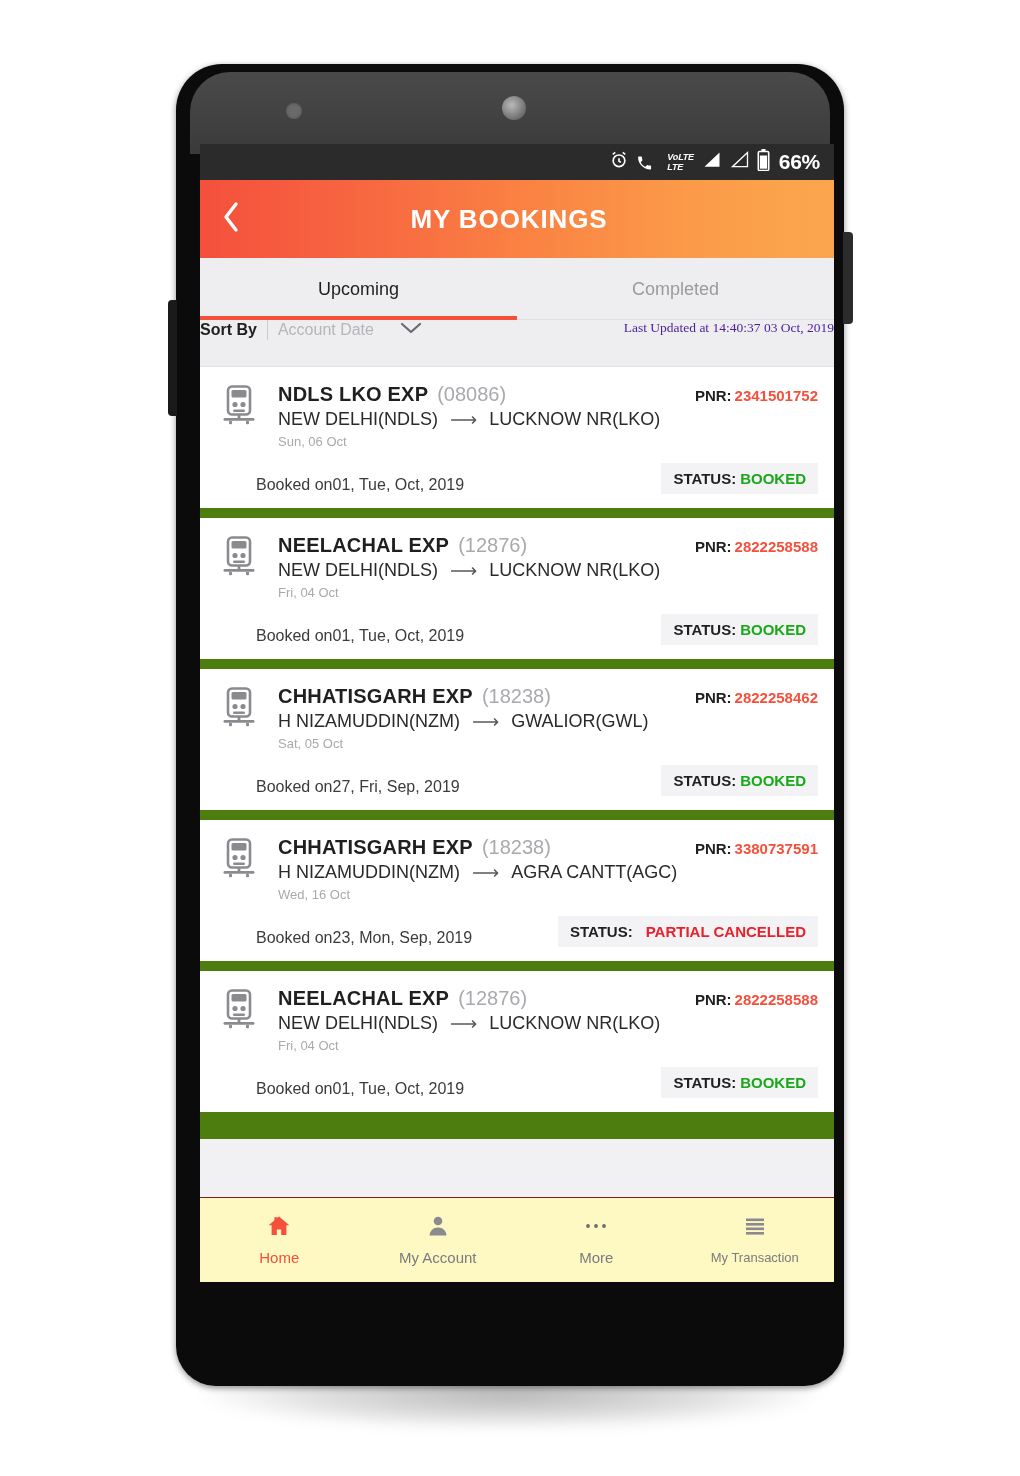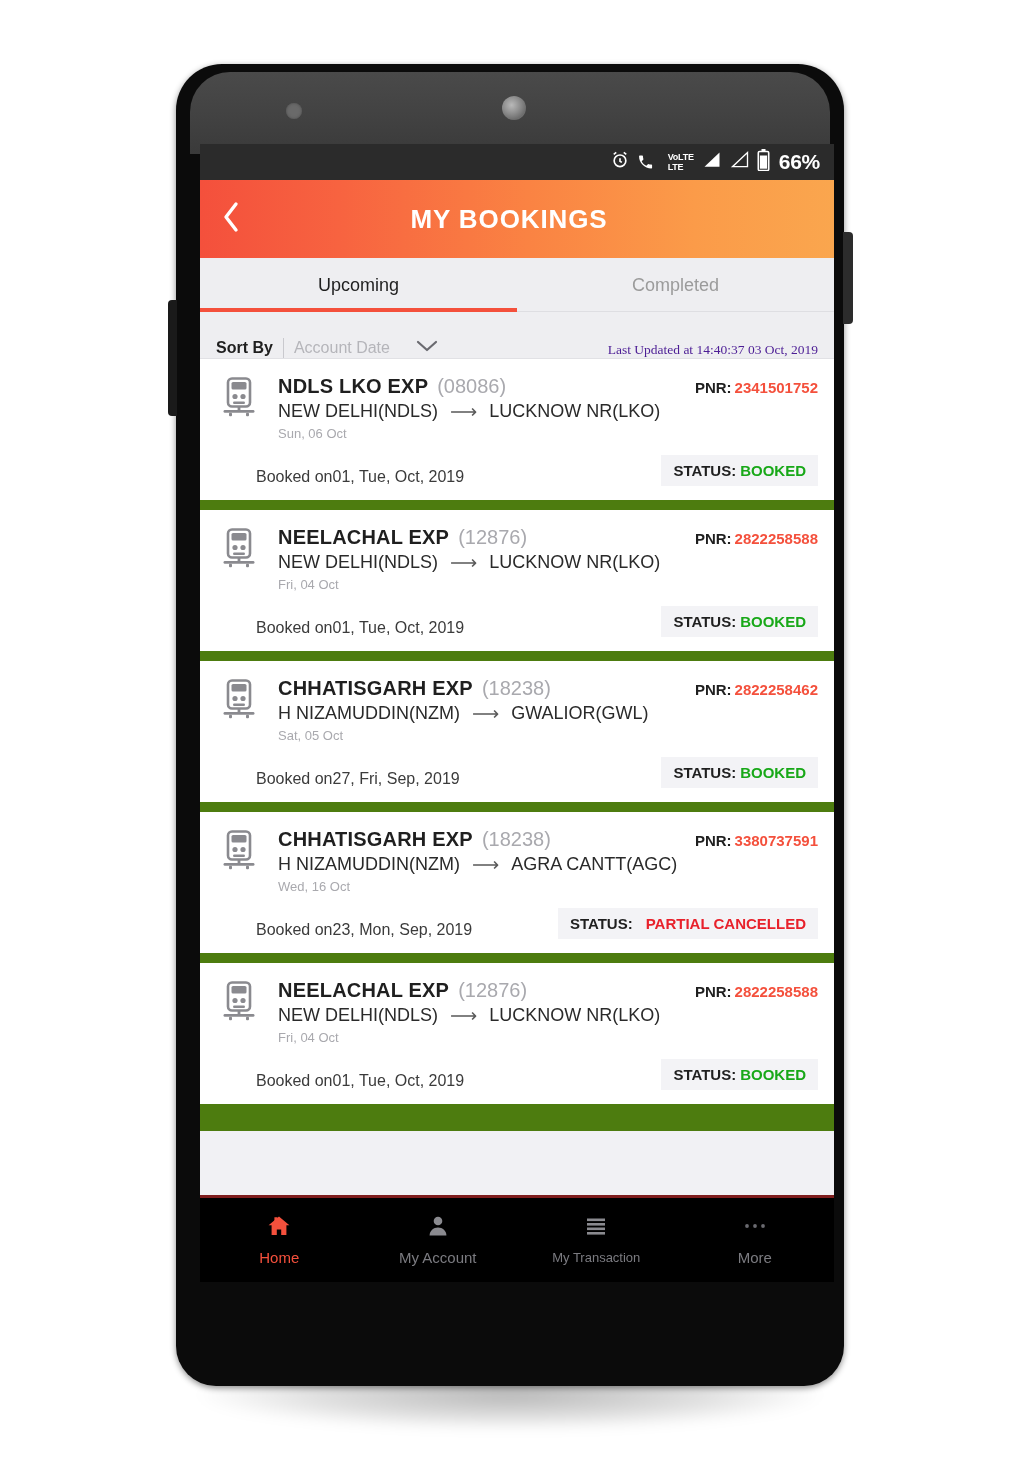--- a/index.html
+++ b/index.html
@@ -334,7 +334,7 @@
         <path d="M19.5 5.2L16.5 2.8"></path>
       </svg>
     </span>
-    <span class="sb-icon" style="display:flex;gap:14px;">
+    <span class="sb-icon" style="display:flex;align-items:flex-end;gap:14px;font-style:italic;">
       <svg width="17" height="18" viewBox="0 0 24 24" fill="#ffffff">
         <path d="M6.6 10.8c1.4 2.8 3.8 5.2 6.6 6.6l2.2-2.2c.3-.3.7-.4 1.1-.2 1.2.4 2.5.6 3.8.6.6 0 1 .4 1 1v3.5c0 .6-.4 1-1 1C10.6 21.1 2.9 13.4 2.9 3.9c0-.6.4-1 1-1h3.5c.6 0 1 .4 1 1 0 1.3.2 2.6.6 3.8.1.4 0 .8-.2 1.1l-2.2 2z"></path>
       </svg>

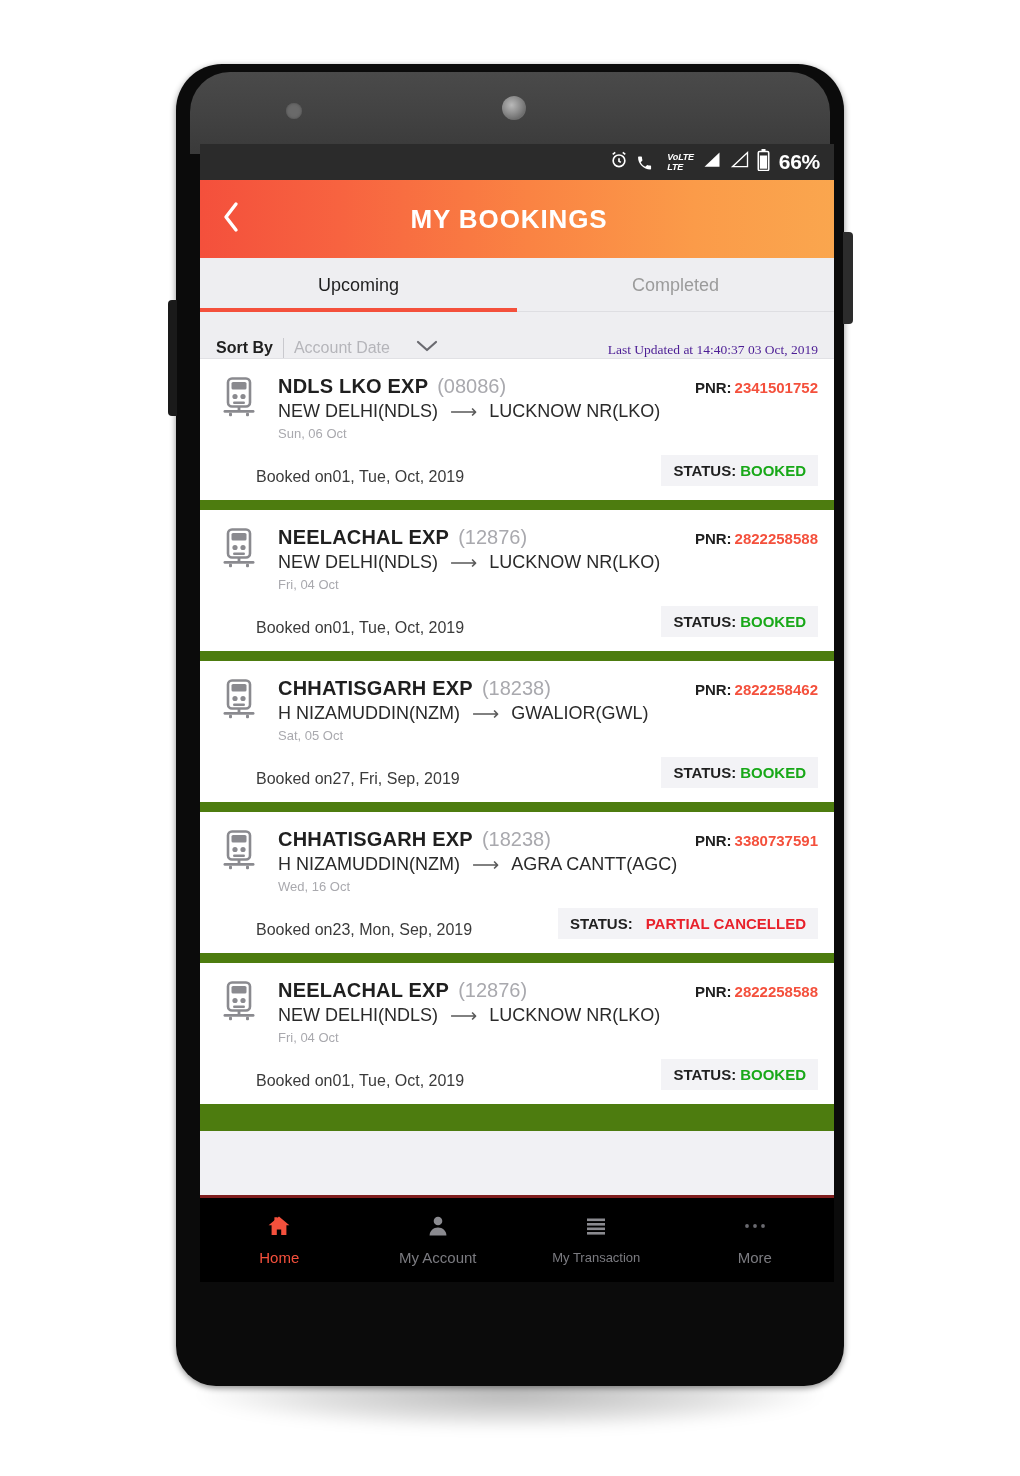--- a/index.html
+++ b/index.html
@@ -129,7 +129,7 @@
 
   
   #tab-bar {
-    height: 54px;
+    height: 62px;
     background: #eeeef1;
     display: flex;
     position: relative;

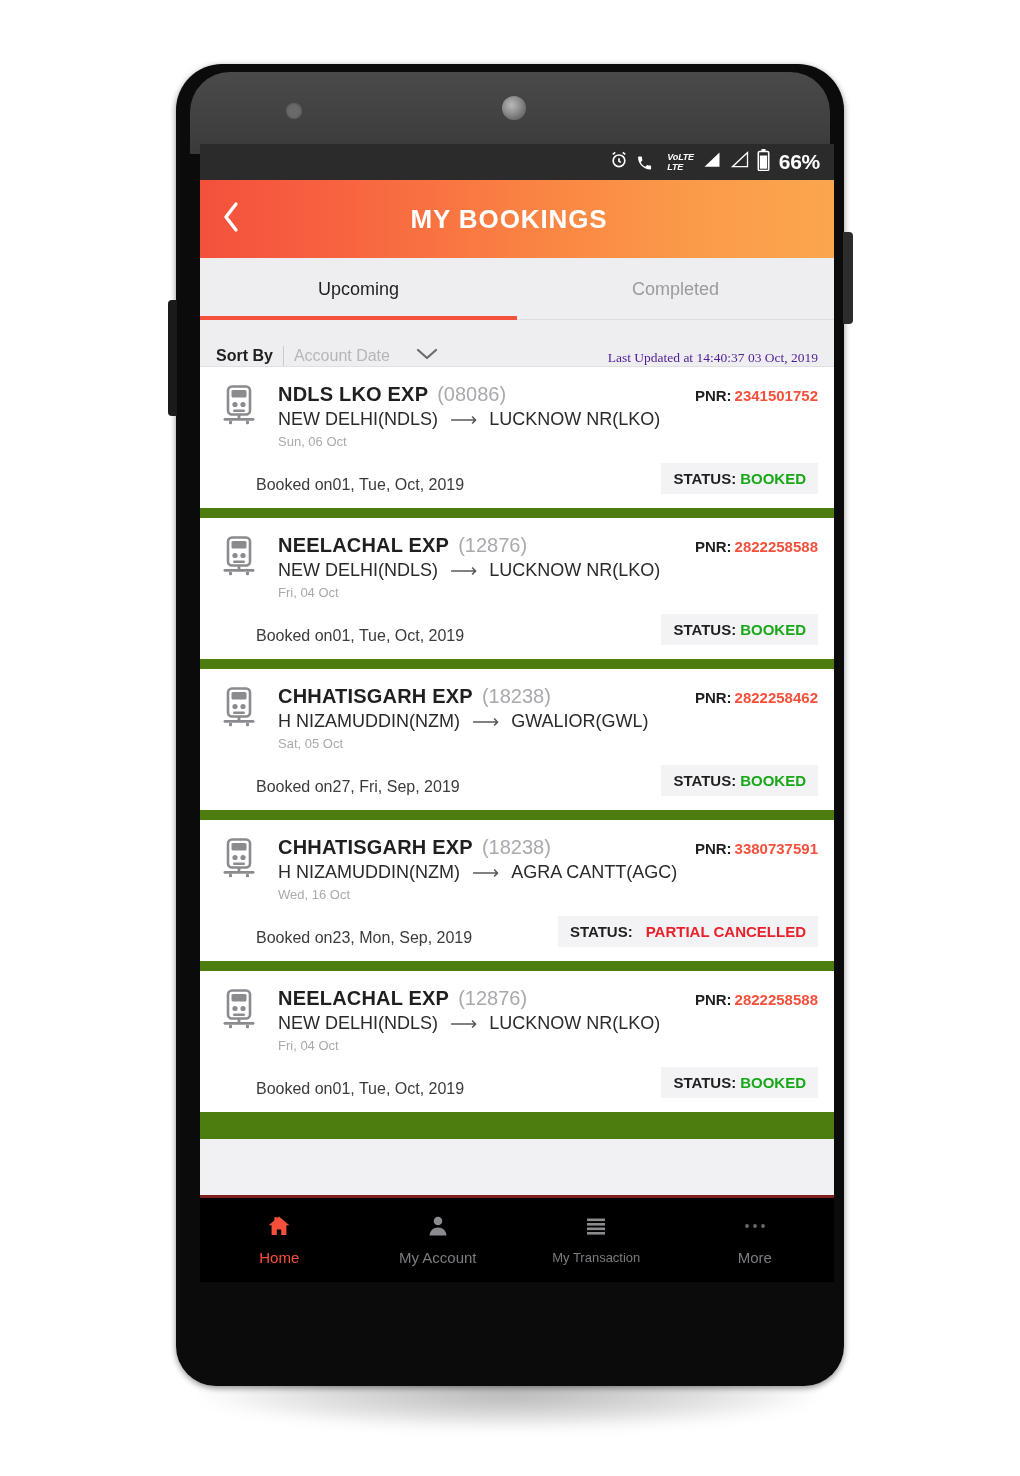--- a/index.html
+++ b/index.html
@@ -163,8 +163,8 @@
     height: 46px;
     background: #eeeef1;
     display: flex;
-    align-items: flex-end;
-    padding: 0 16px;
+    align-items: flex-start;
+    padding: 0 0;
     justify-content: space-between;
     border-bottom: 1px solid #e1e1e5;
   }

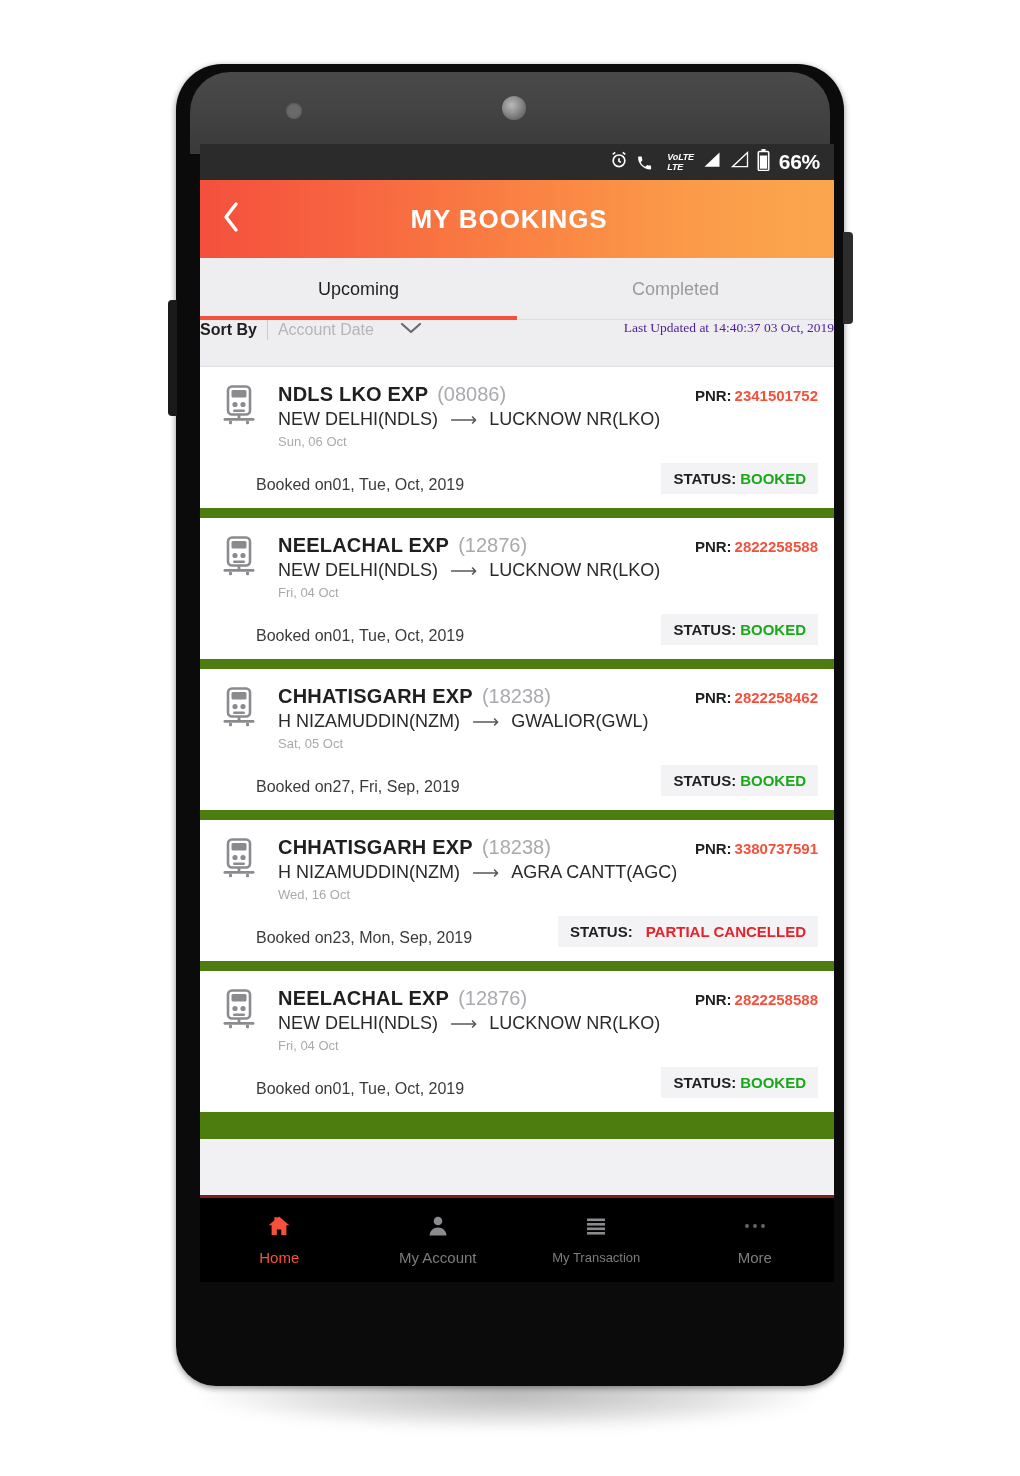--- a/index.html
+++ b/index.html
@@ -293,8 +293,8 @@
     left: 0; bottom: 0;
     width: 100%;
     height: 84px;
-    background: #000000;
-    border-top: 3px solid #7f1d1d;
+    background: #fef9c3;
+    border-top: 1px solid #7f1d1d;
     display: flex;
   }
   .nav-item {

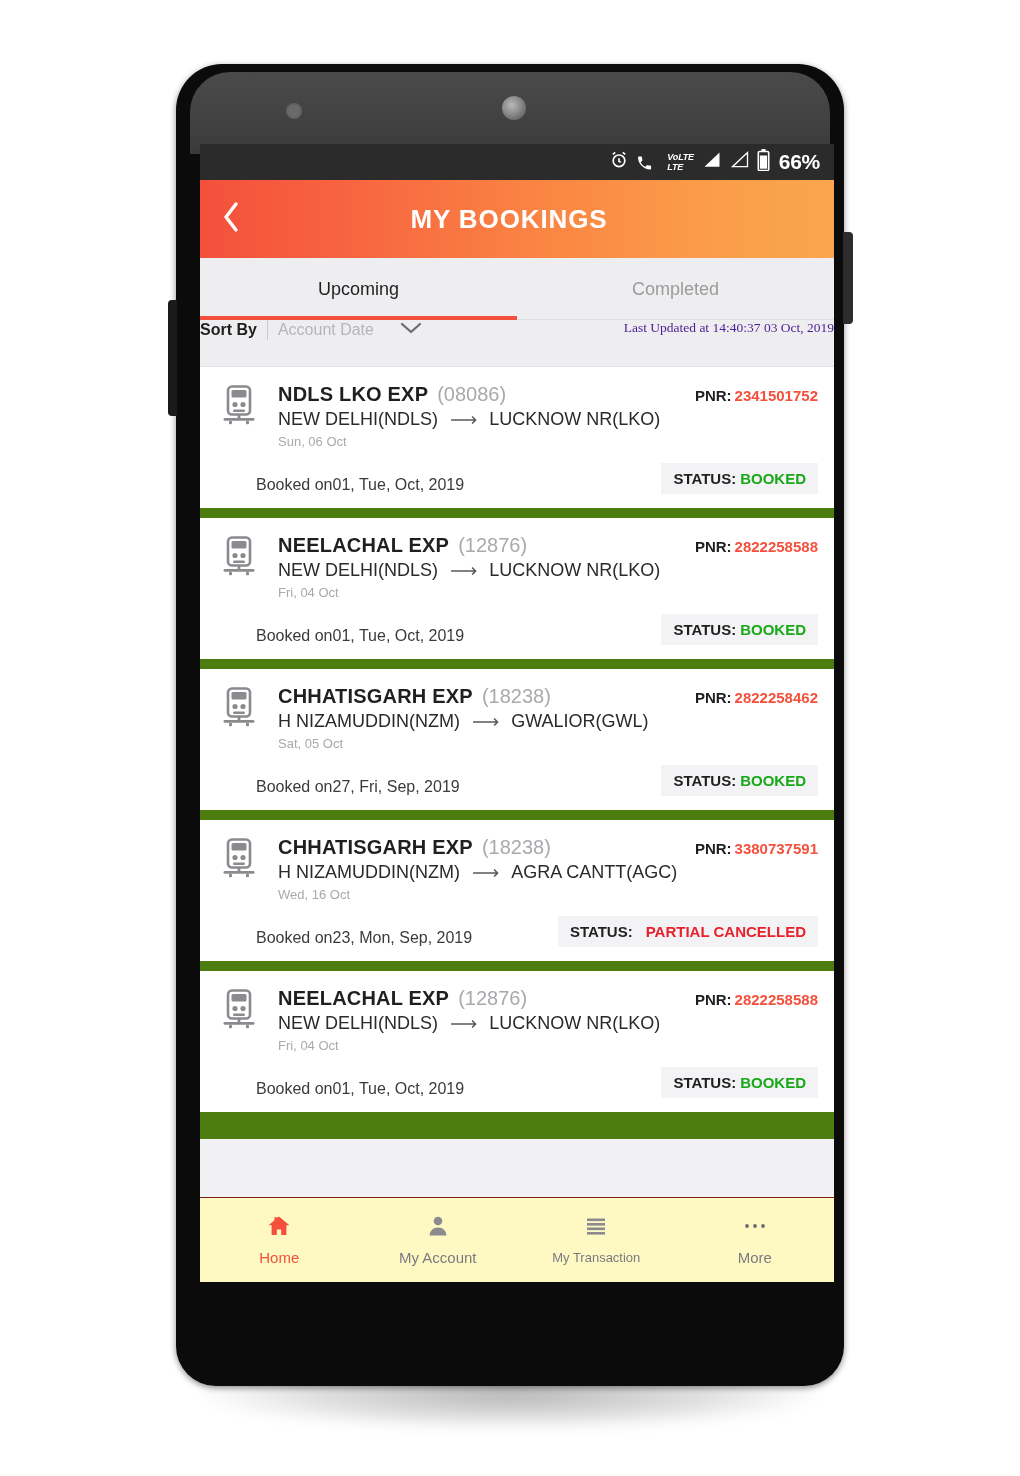--- a/index.html
+++ b/index.html
@@ -619,6 +619,16 @@
     </div>
     <div class="nav-item">
       <span>
+        <svg width="28" height="24" viewBox="0 0 28 24" fill="#6a6a70">
+          <circle cx="6" cy="12" r="1.9"></circle>
+          <circle cx="14" cy="12" r="1.9"></circle>
+          <circle cx="22" cy="12" r="1.9"></circle>
+        </svg>
+      </span>
+      <span class="nav-label">More</span>
+    </div>
+    <div class="nav-item">
+      <span>
         <svg width="24" height="24" viewBox="0 0 24 24" fill="#8a8a8f">
           <rect x="3" y="3.5" width="18" height="2.6"></rect>
           <rect x="3" y="8" width="18" height="2.6"></rect>
@@ -628,16 +638,6 @@
       </span>
       <span class="nav-label small">My Transaction</span>
     </div>
-    <div class="nav-item">
-      <span>
-        <svg width="28" height="24" viewBox="0 0 28 24" fill="#6a6a70">
-          <circle cx="6" cy="12" r="1.9"></circle>
-          <circle cx="14" cy="12" r="1.9"></circle>
-          <circle cx="22" cy="12" r="1.9"></circle>
-        </svg>
-      </span>
-      <span class="nav-label">More</span>
-    </div>
   </div>
 
 </div>

